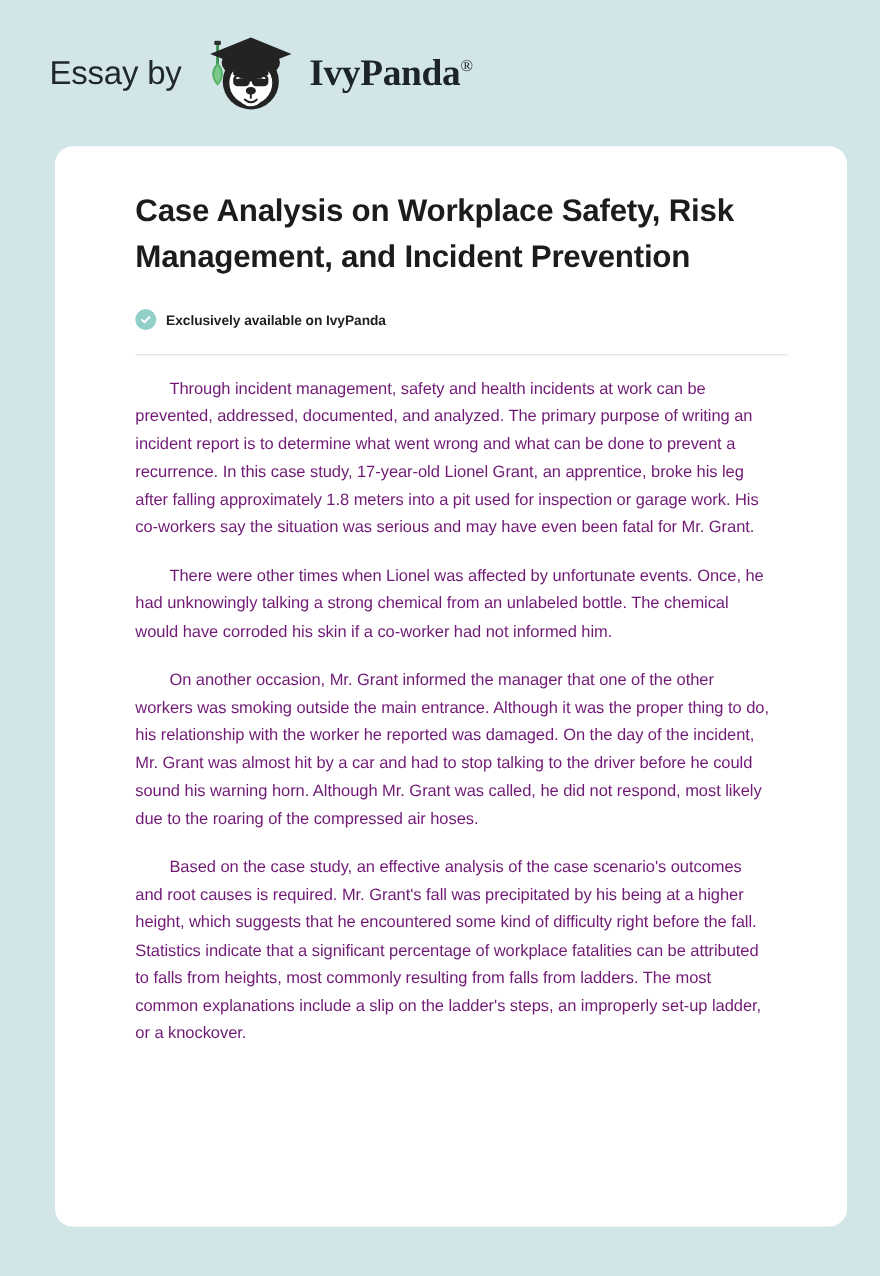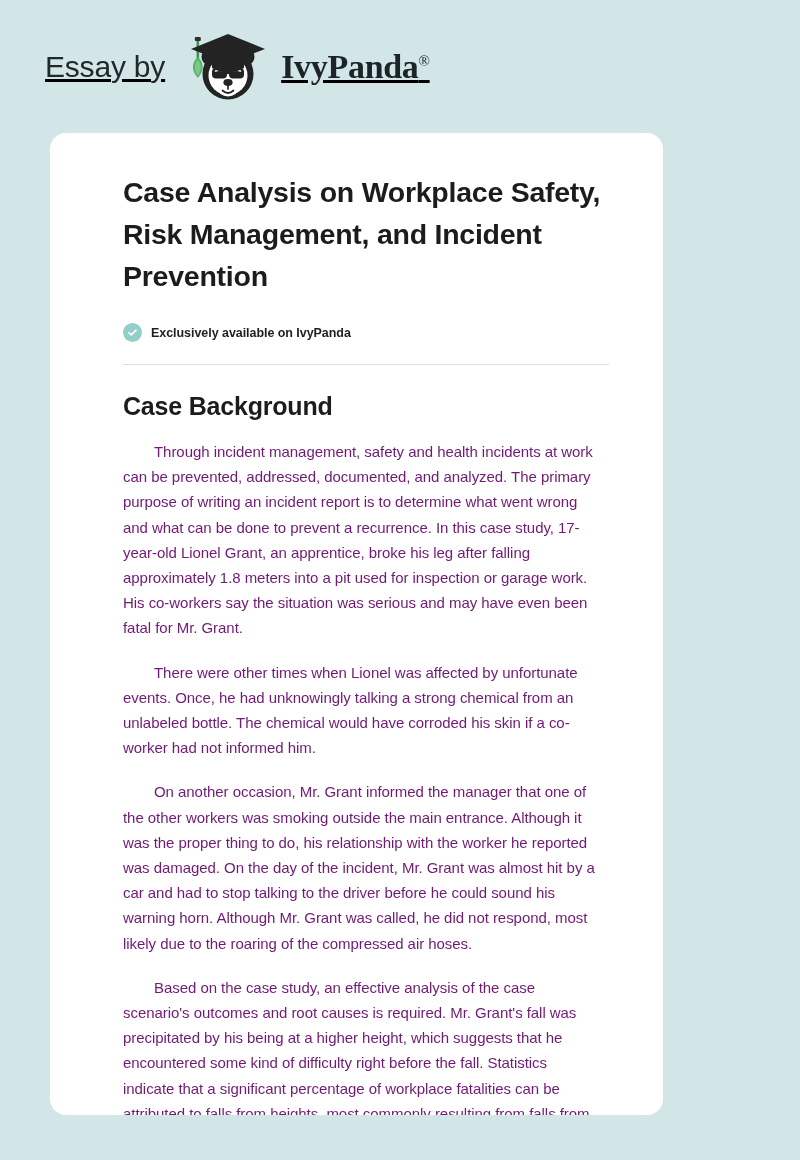--- a/index.html
+++ b/index.html
@@ -27,7 +27,6 @@
     display: flex;
     align-items: center;
     gap: 14px;
-    text-decoration: underline;
   }
   .essay-by {
     font-size: 30px;

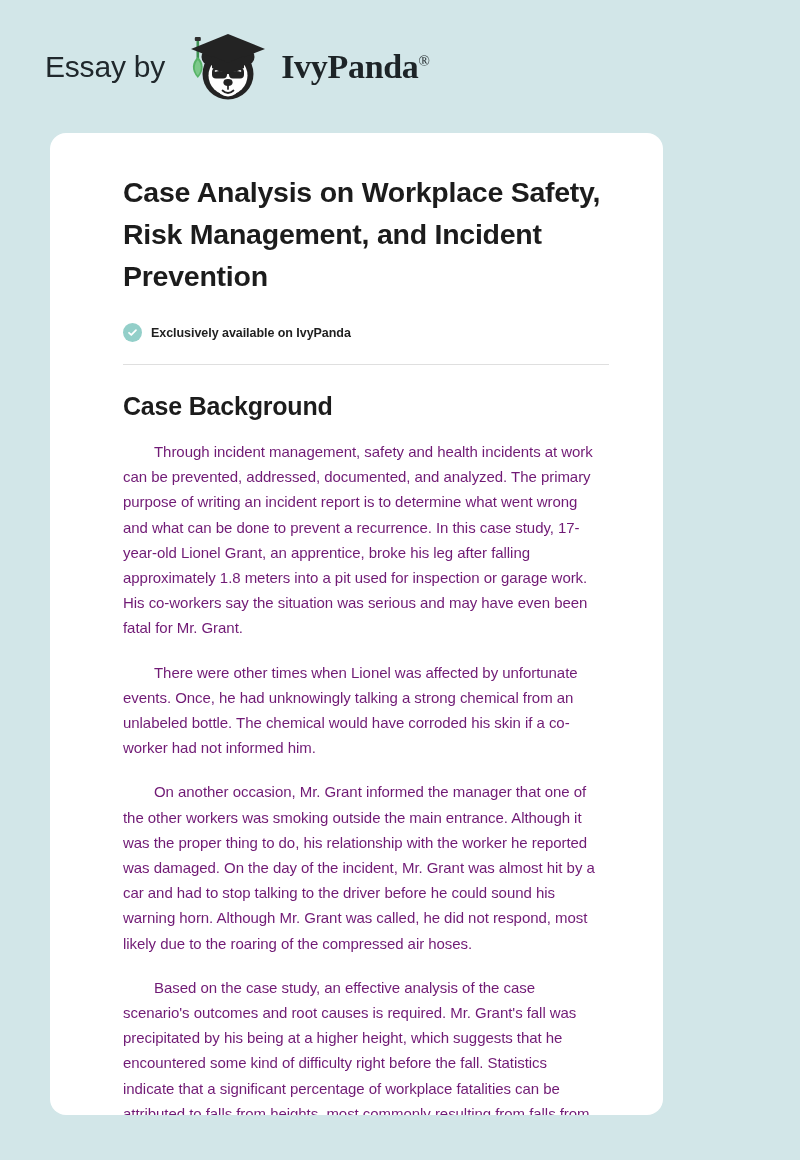--- a/index.html
+++ b/index.html
@@ -63,7 +63,7 @@
     position: absolute;
     left: 50px;
     top: 133px;
-    width: 613px;
+    width: 720px;
     height: 982px;
     background: #ffffff;
     border-radius: 16px;

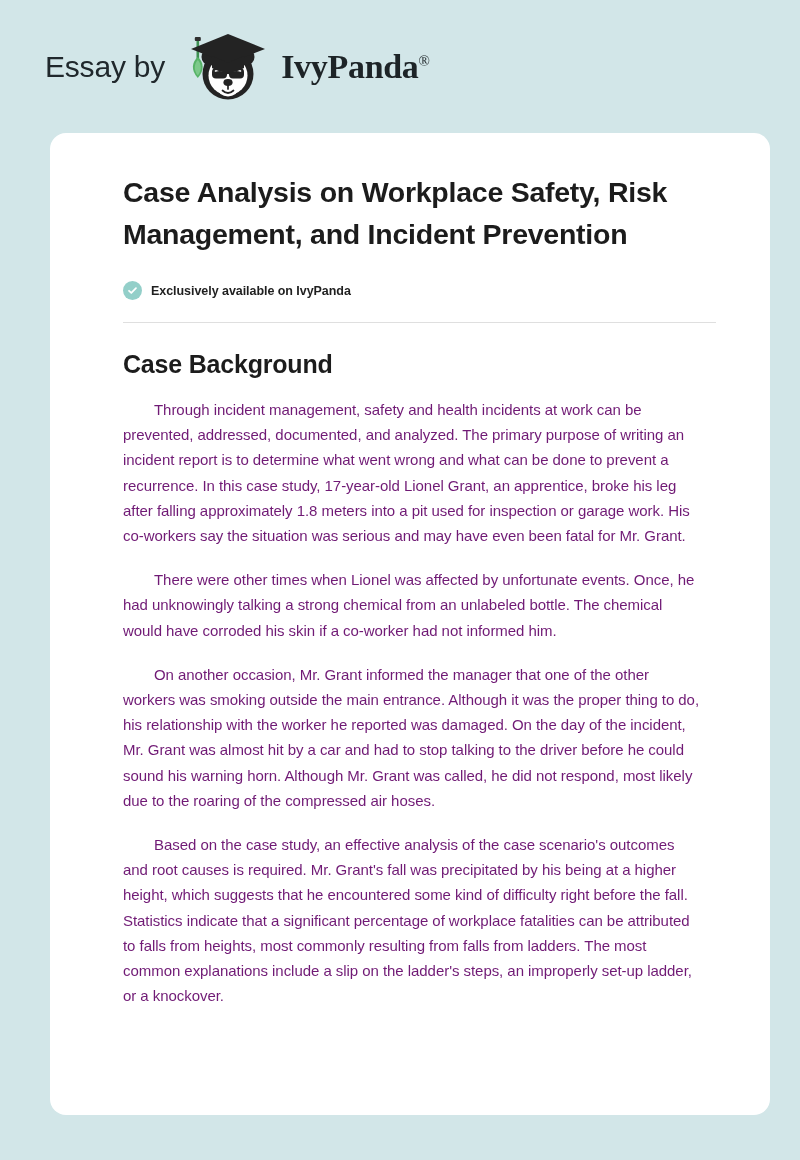--- a/index.html
+++ b/index.html
@@ -191,7 +191,6 @@
 
     <hr class="rule">
 
-    <h2 class="section-heading">Case Background</h2>
 
     <div class="body-copy">
       <p>Through incident management, safety and health incidents at work can be prevented, addressed, documented, and analyzed. The primary purpose of writing an incident report is to determine what went wrong and what can be done to prevent a recurrence. In this case study, 17-year-old Lionel Grant, an apprentice, broke his leg after falling approximately 1.8 meters into a pit used for inspection or garage work. His co-workers say the situation was serious and may have even been fatal for Mr. Grant.</p>

